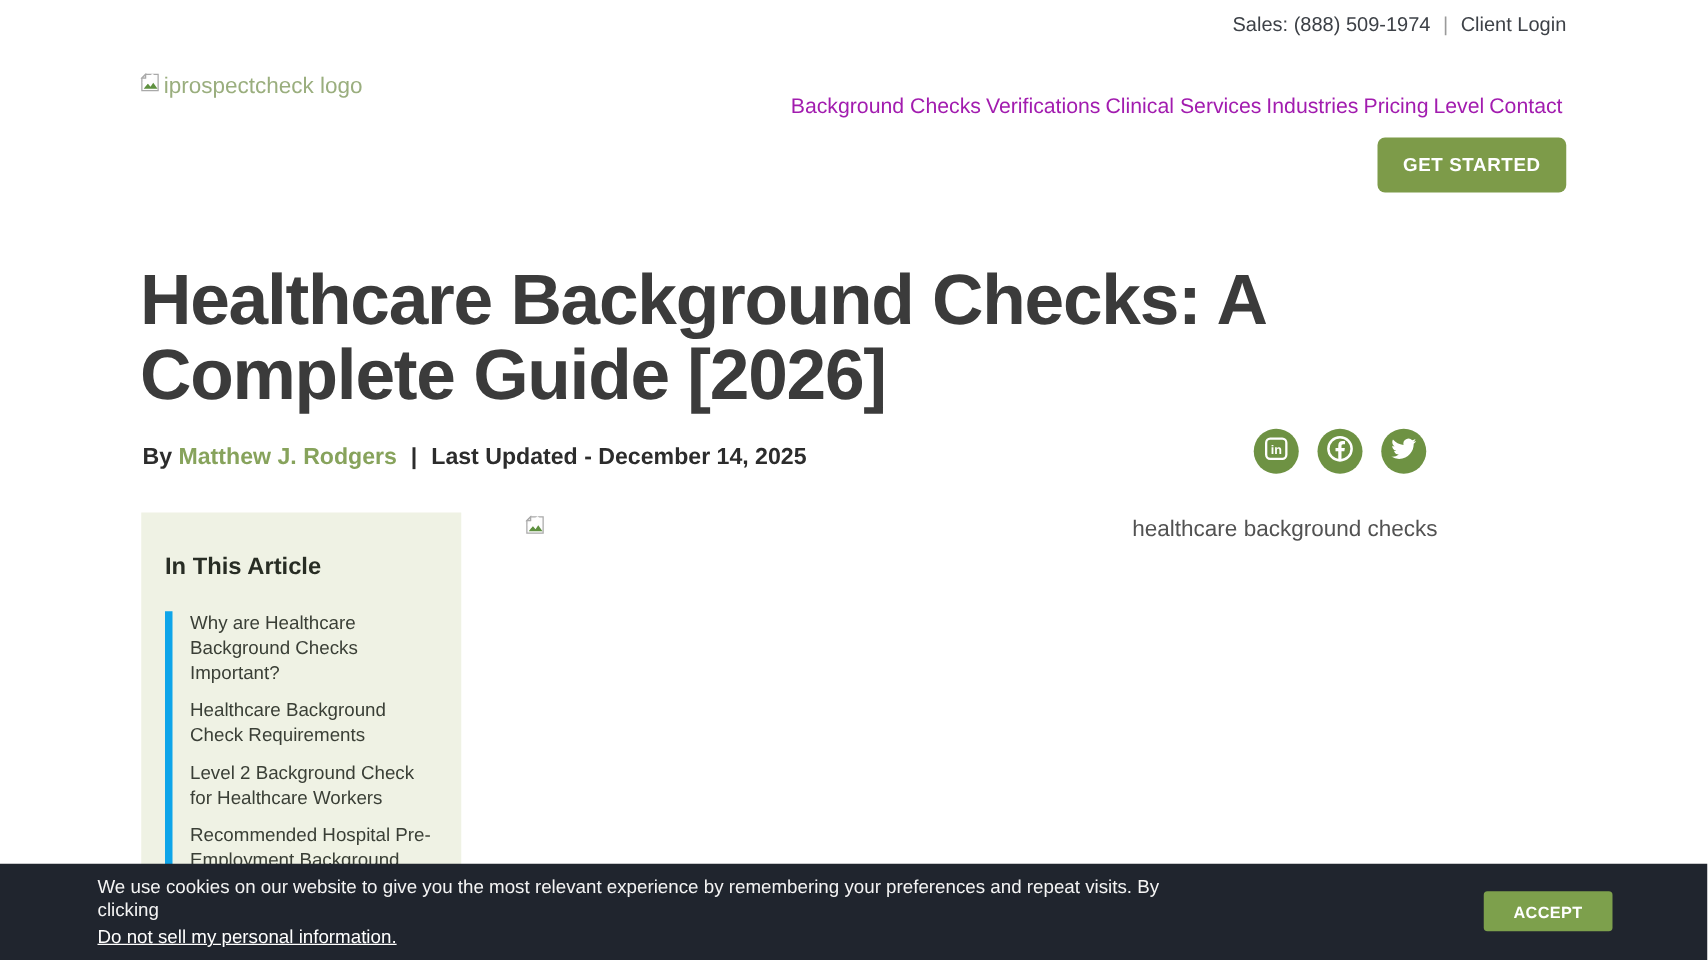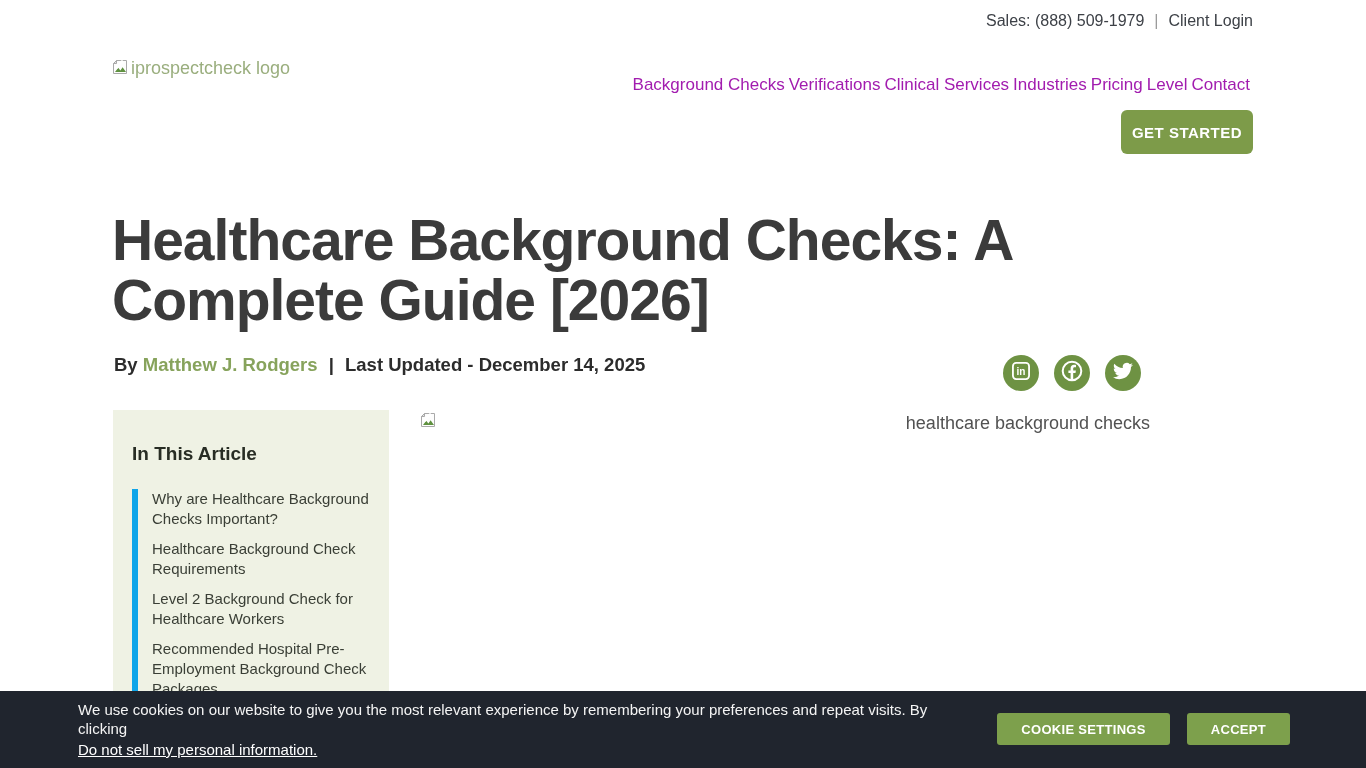--- a/index.html
+++ b/index.html
@@ -73,7 +73,7 @@
 <div class="page">
 
   <div class="topbar">
-    <span>Sales: (888) 509-1979</span>
+    <span>Sales: (888) 509-1974</span>
     <span class="sep">|</span>
     <a>Client Login</a>
   </div>

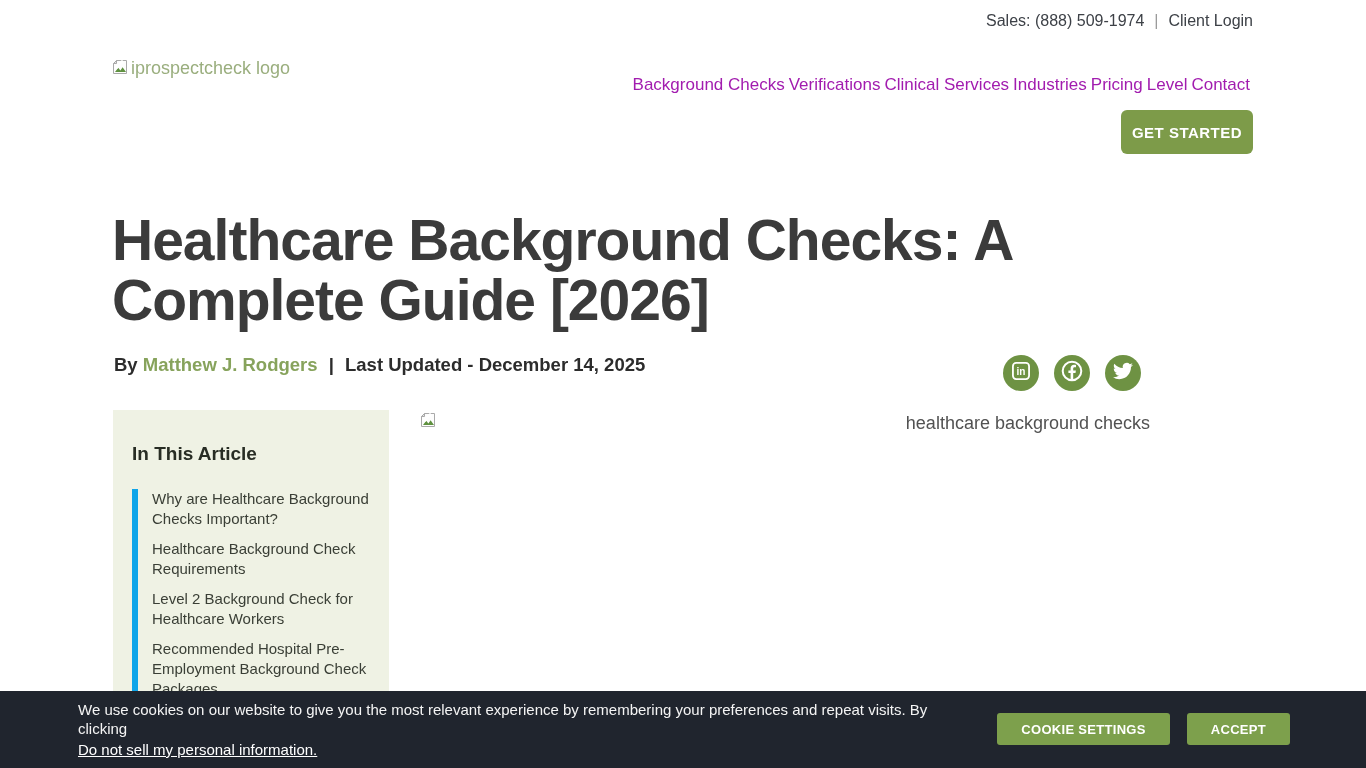--- a/index.html
+++ b/index.html
@@ -24,7 +24,7 @@
 
   
   .cta {
-    position:absolute; top:110px; right:113px; width:132px; height:44px;
+    position:absolute; top:110px; right:113px; width:151px; height:44px;
     background:#7d9b49; border:none; border-radius:6px; color:#fff;
     font-family:"Liberation Sans", sans-serif; font-size:15px; font-weight:bold; letter-spacing:.5px;
     display:flex; align-items:center; justify-content:center; cursor:pointer;

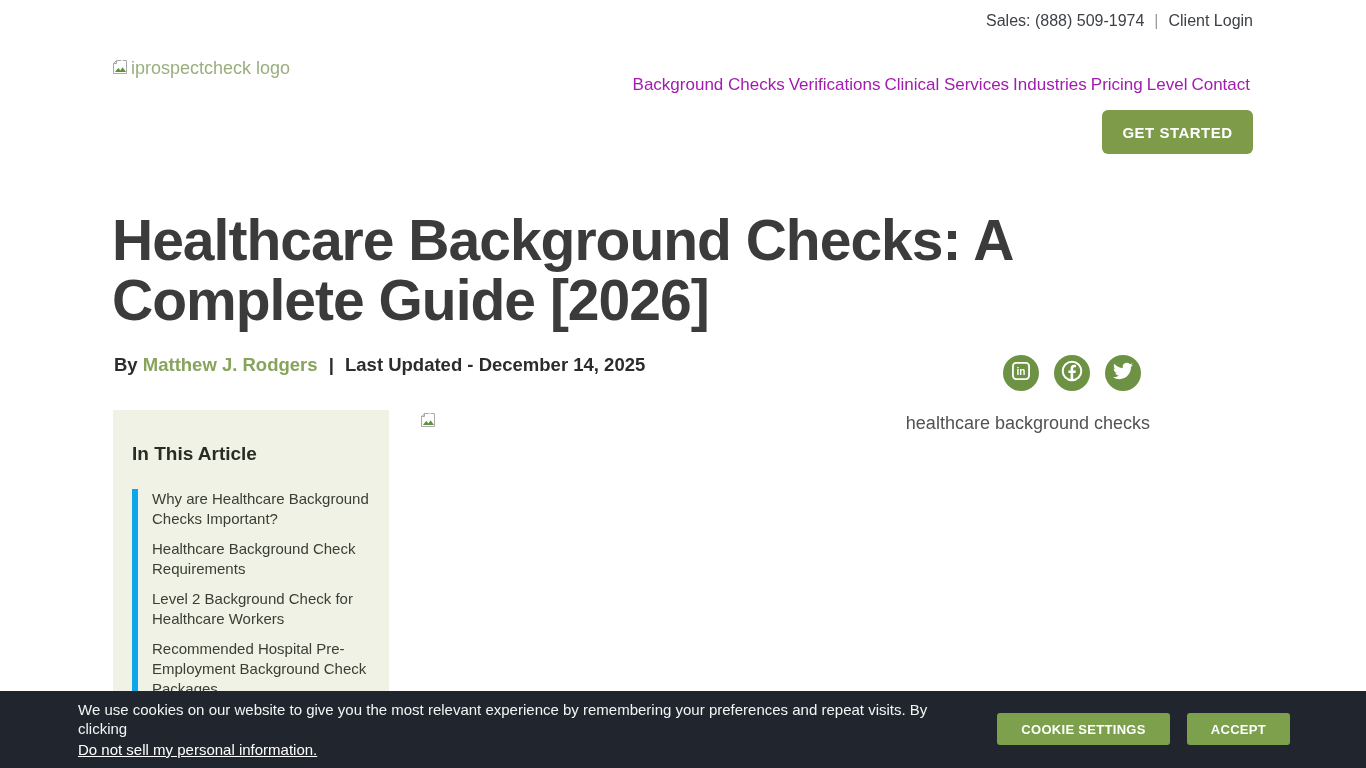--- a/index.html
+++ b/index.html
@@ -42,7 +42,7 @@
   .byline .sep { margin:0 6px; }
 
   
-  .social { position:absolute; left:1003px; top:355px; display:flex; gap:15px;justify-content:center; }
+  .social { position:absolute; left:1003px; top:343px; display:flex; gap:15px;justify-content:center; }
   .social a { width:36px; height:36px; border-radius:50%; background:#6e9243; display:flex; align-items:center; justify-content:center; }
 
   

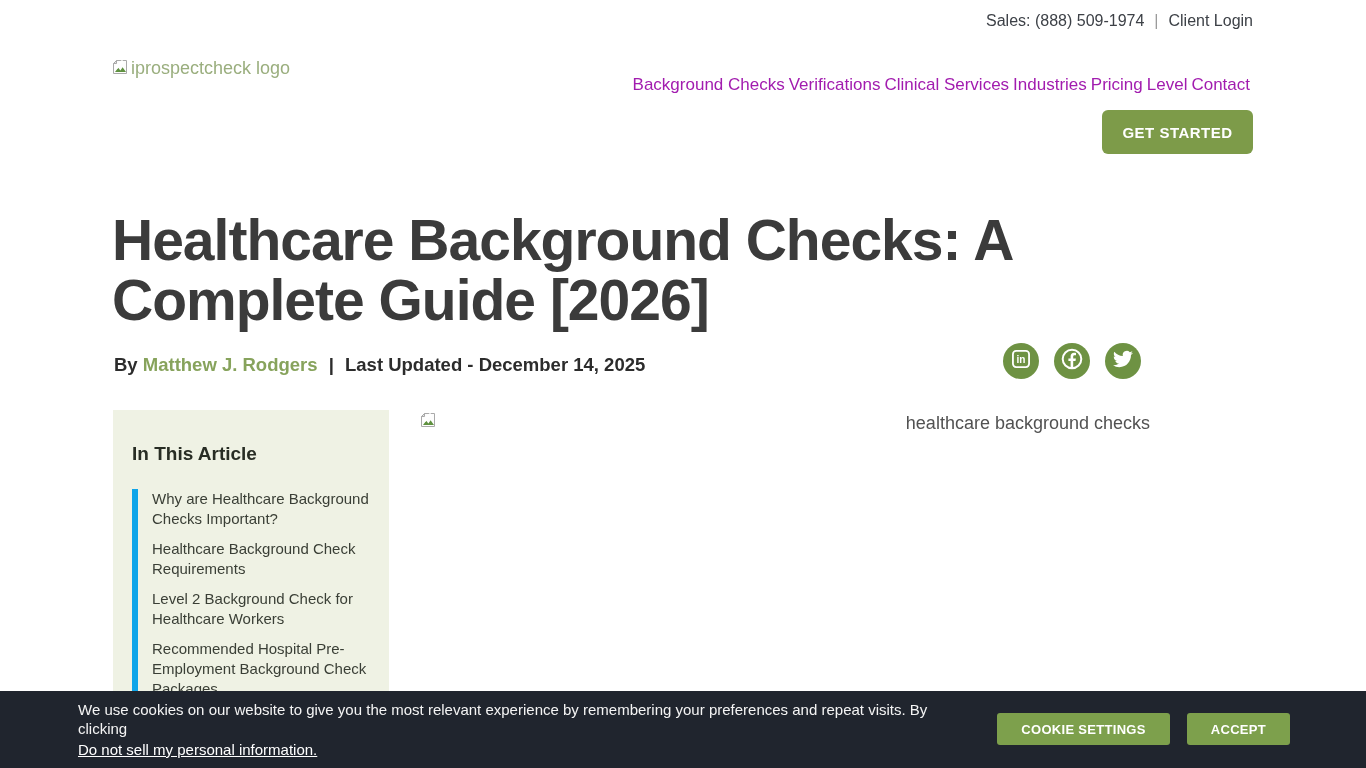--- a/index.html
+++ b/index.html
@@ -46,7 +46,7 @@
   .social a { width:36px; height:36px; border-radius:50%; background:#6e9243; display:flex; align-items:center; justify-content:center; }
 
   
-  .toc { position:absolute; left:113px; top:410px; width:276px; height:358px; background:#eff2e4; padding:33px 20px 0 19px; }
+  .toc { position:absolute; left:113px; top:410px; width:256px; height:358px; background:#eff2e4; padding:33px 20px 0 19px; }
   .toc h3 { font-size:19px; font-weight:700; color:#282d24; margin-bottom:24px; }
   .toc-list { border-left:6px solid #0ea5e9; padding-left:14px; display:flex; flex-direction:column; gap:10px; }
   .toc-list a { font-size:15px; color:#3a3f36; line-height:20px; display:block; }

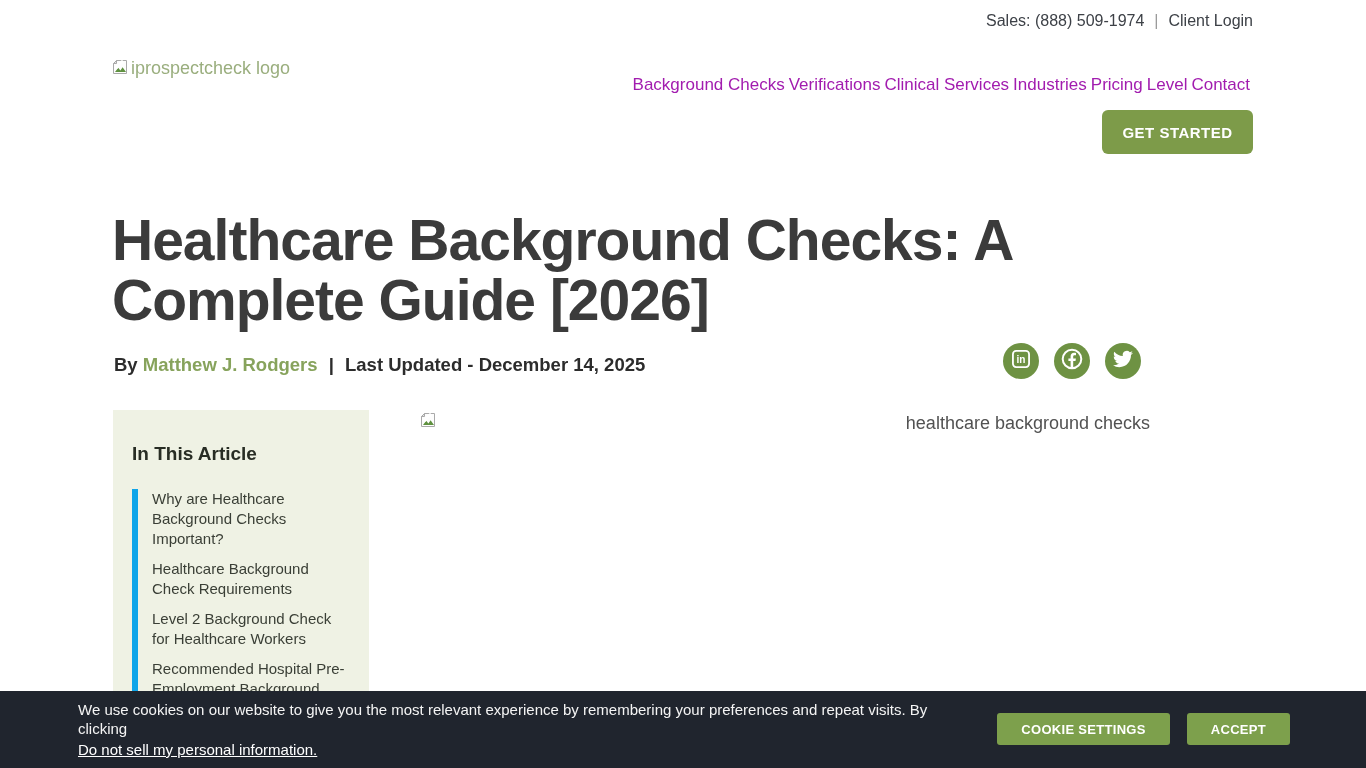--- a/index.html
+++ b/index.html
@@ -165,7 +165,6 @@
     </div>
     <a class="banner-link">Do not sell my personal information.</a>
     <div class="banner-buttons">
-      <button>COOKIE SETTINGS</button>
       <button>ACCEPT</button>
     </div>
   </div>

